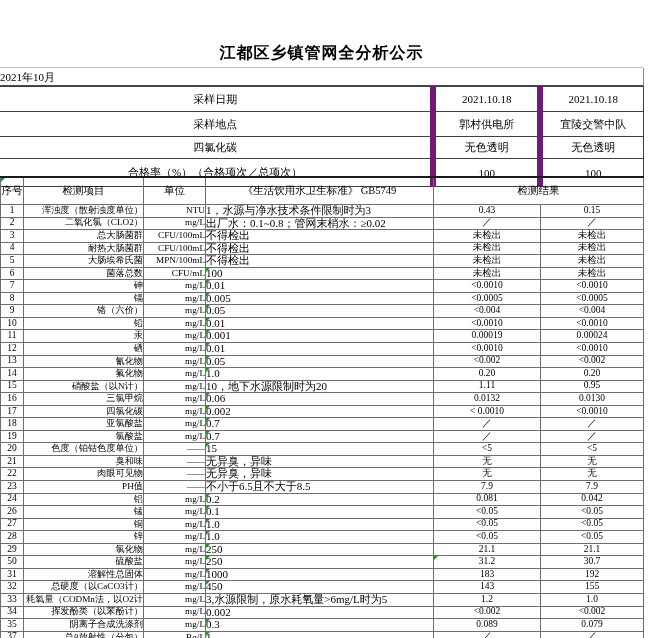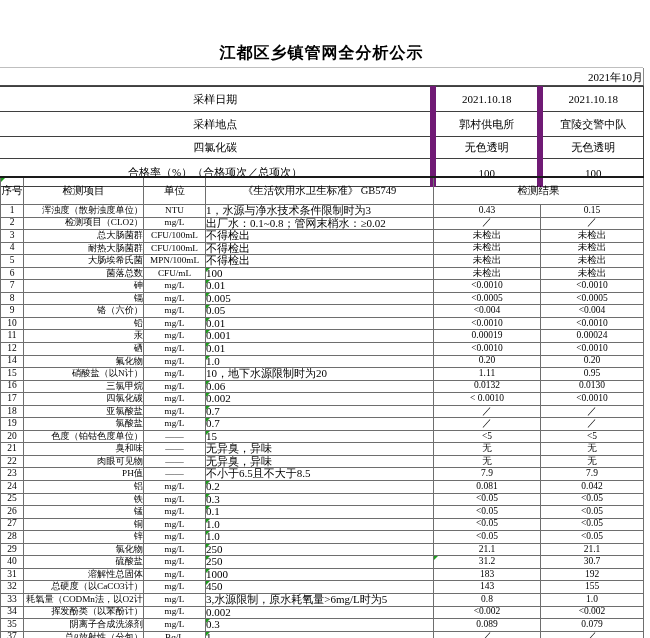--- a/index.html
+++ b/index.html
@@ -17,7 +17,7 @@
   }
   .month{
     position:absolute;top:32px;left:0;width:643px;height:17px;
-    line-height:18px;text-align:right;font-size:11px;
+    line-height:18px;text-align:left;font-size:11px;
     border-bottom:1px solid #4a4a4a;border-right:1px solid #8a8a8a;
   }
 

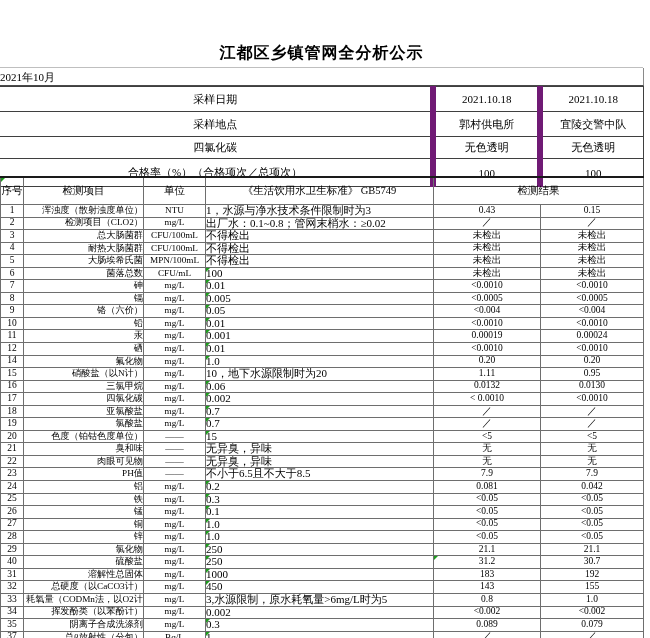--- a/index.html
+++ b/index.html
@@ -46,7 +46,7 @@
   .main-table tfoot tr{height:auto;}
   .c-seq{text-align:center;font-size:9.5px;}
   .c-item{text-align:right;padding-left:2px;font-size:9.2px;}
-  .c-unit{text-align:center;font-size:9.2px;}
+  .c-unit{text-align:right;font-size:9.2px;}
   .c-std{text-align:left;font-size:11px;}
   .c-r1,.c-r2{text-align:center;font-size:9.5px;}
 

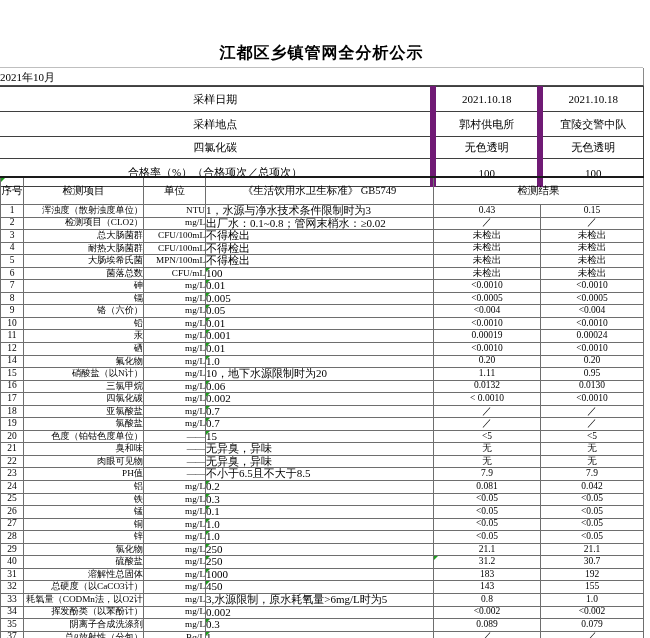--- a/index.html
+++ b/index.html
@@ -122,7 +122,7 @@
     </tr>
         <tr>
       <td class="c-seq">2</td>
-      <td class="c-item">检测项目（CLO2）</td>
+      <td class="c-item">二氧化氯（CLO2）</td>
       <td class="c-unit">mg/L</td>
       <td class="c-std"><span class="cell-text">出厂水：0.1~0.8；管网末梢水：≥0.02</span></td>
       <td class="c-r1"><span class="cell-text">／</span></td>

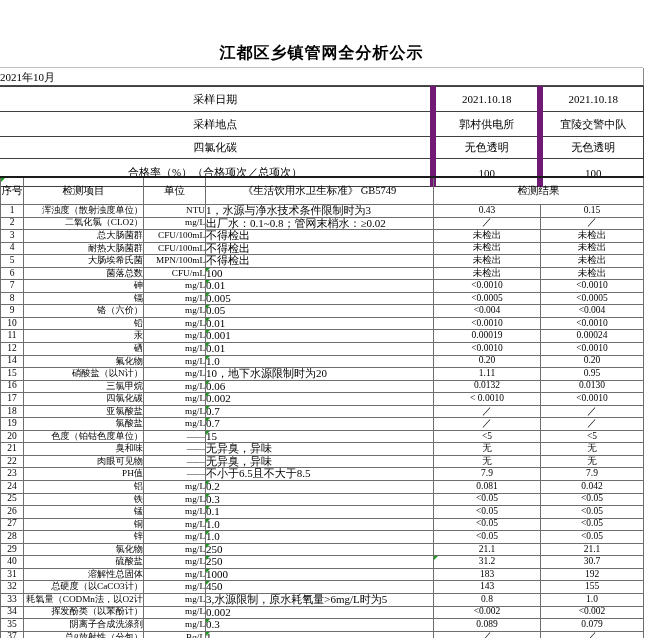--- a/index.html
+++ b/index.html
@@ -209,6 +209,14 @@
       <td class="c-r2">&lt;0.0010</td>
     </tr>
         <tr>
+      <td class="c-seq">13</td>
+      <td class="c-item">氰化物</td>
+      <td class="c-unit">mg/L</td>
+      <td class="c-std"><span class="tri"></span><span class="cell-text">0.05</span></td>
+      <td class="c-r1"><span class="cell-text">&lt;0.002</span></td>
+      <td class="c-r2">&lt;0.002</td>
+    </tr>
+        <tr>
       <td class="c-seq">14</td>
       <td class="c-item">氟化物</td>
       <td class="c-unit">mg/L</td>

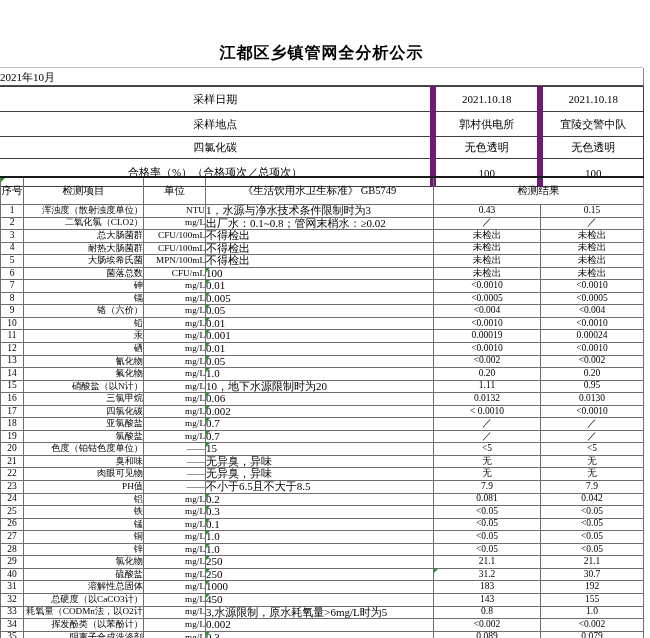--- a/index.html
+++ b/index.html
@@ -305,14 +305,6 @@
       <td class="c-r2">0.042</td>
     </tr>
         <tr>
-      <td class="c-seq">25</td>
-      <td class="c-item">铁</td>
-      <td class="c-unit">mg/L</td>
-      <td class="c-std"><span class="tri"></span><span class="cell-text">0.3</span></td>
-      <td class="c-r1"><span class="cell-text">&lt;0.05</span></td>
-      <td class="c-r2">&lt;0.05</td>
-    </tr>
-        <tr>
       <td class="c-seq">26</td>
       <td class="c-item">锰</td>
       <td class="c-unit">mg/L</td>

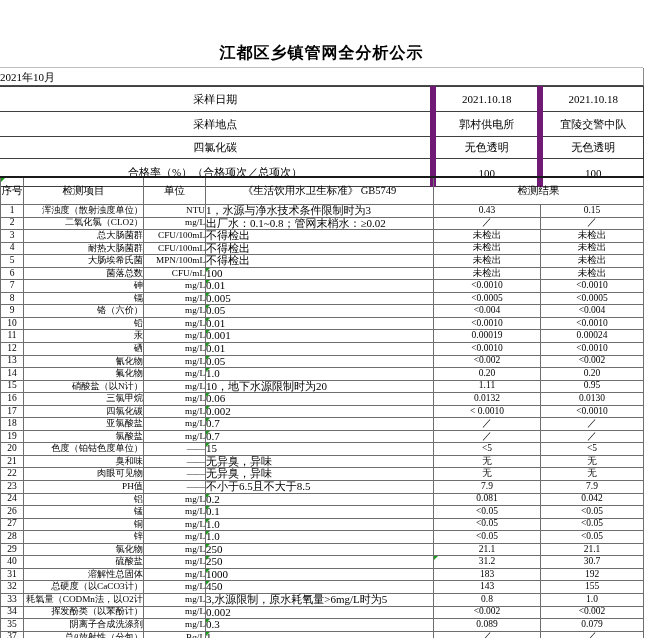--- a/index.html
+++ b/index.html
@@ -337,7 +337,7 @@
       <td class="c-r2">21.1</td>
     </tr>
         <tr>
-      <td class="c-seq">40</td>
+      <td class="c-seq">50</td>
       <td class="c-item">硫酸盐</td>
       <td class="c-unit">mg/L</td>
       <td class="c-std"><span class="tri"></span><span class="cell-text">250</span></td>

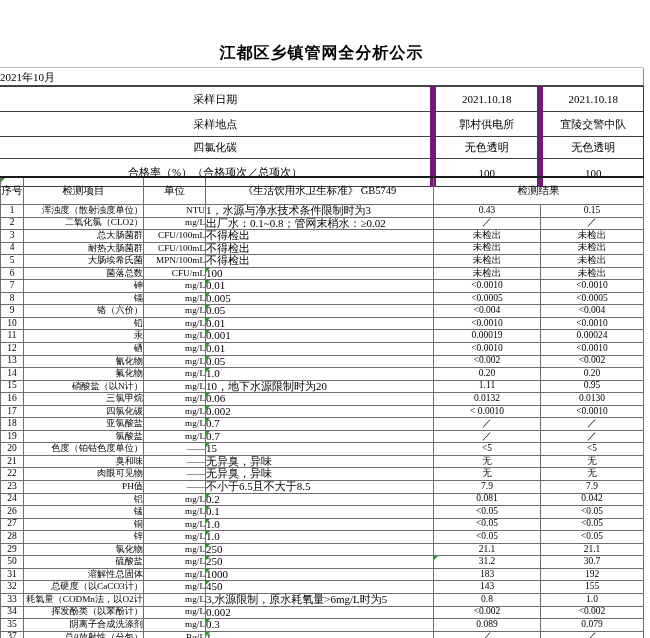--- a/index.html
+++ b/index.html
@@ -365,7 +365,7 @@
       <td class="c-item">耗氧量（CODMn法，以O2计）</td>
       <td class="c-unit">mg/L</td>
       <td class="c-std"><span class="cell-text">3,水源限制，原水耗氧量&gt;6mg/L时为5</span></td>
-      <td class="c-r1"><span class="cell-text">0.8</span></td>
+      <td class="c-r1"><span class="cell-text">1.2</span></td>
       <td class="c-r2">1.0</td>
     </tr>
         <tr>

